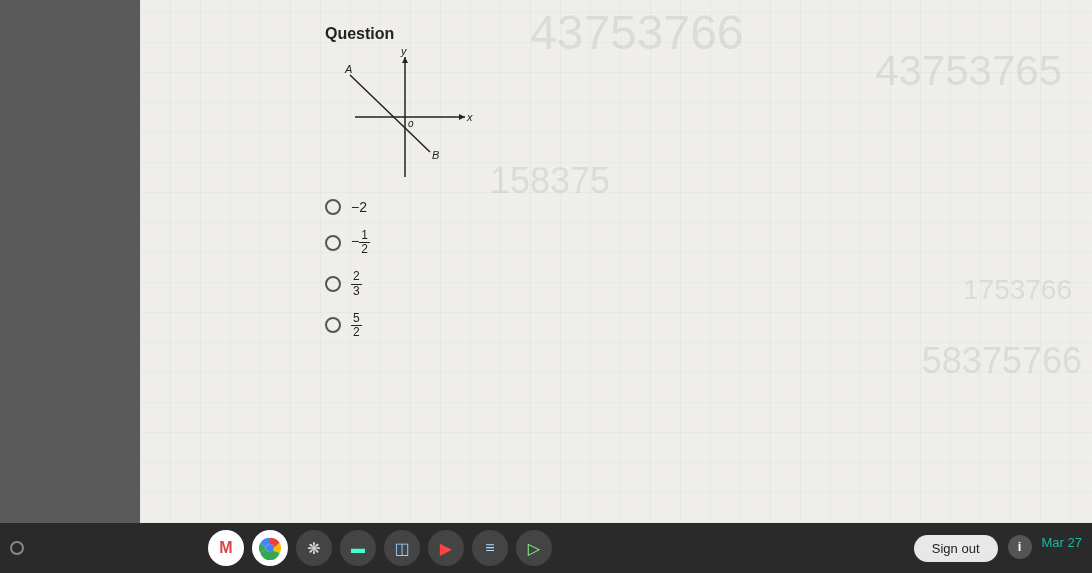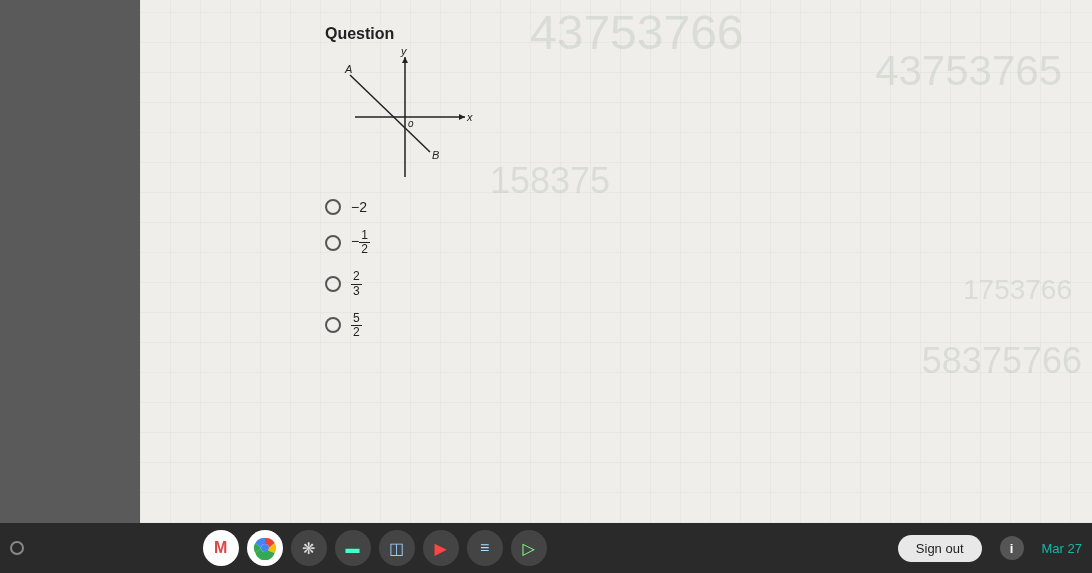--- a/index.html
+++ b/index.html
@@ -192,8 +192,8 @@
 
     .taskbar-right {
       display: flex;
-      align-items: center;
-      gap: 18px;
+      align-items: flex-start;
+      gap: 10px;
       margin-left: auto;
     }
 

